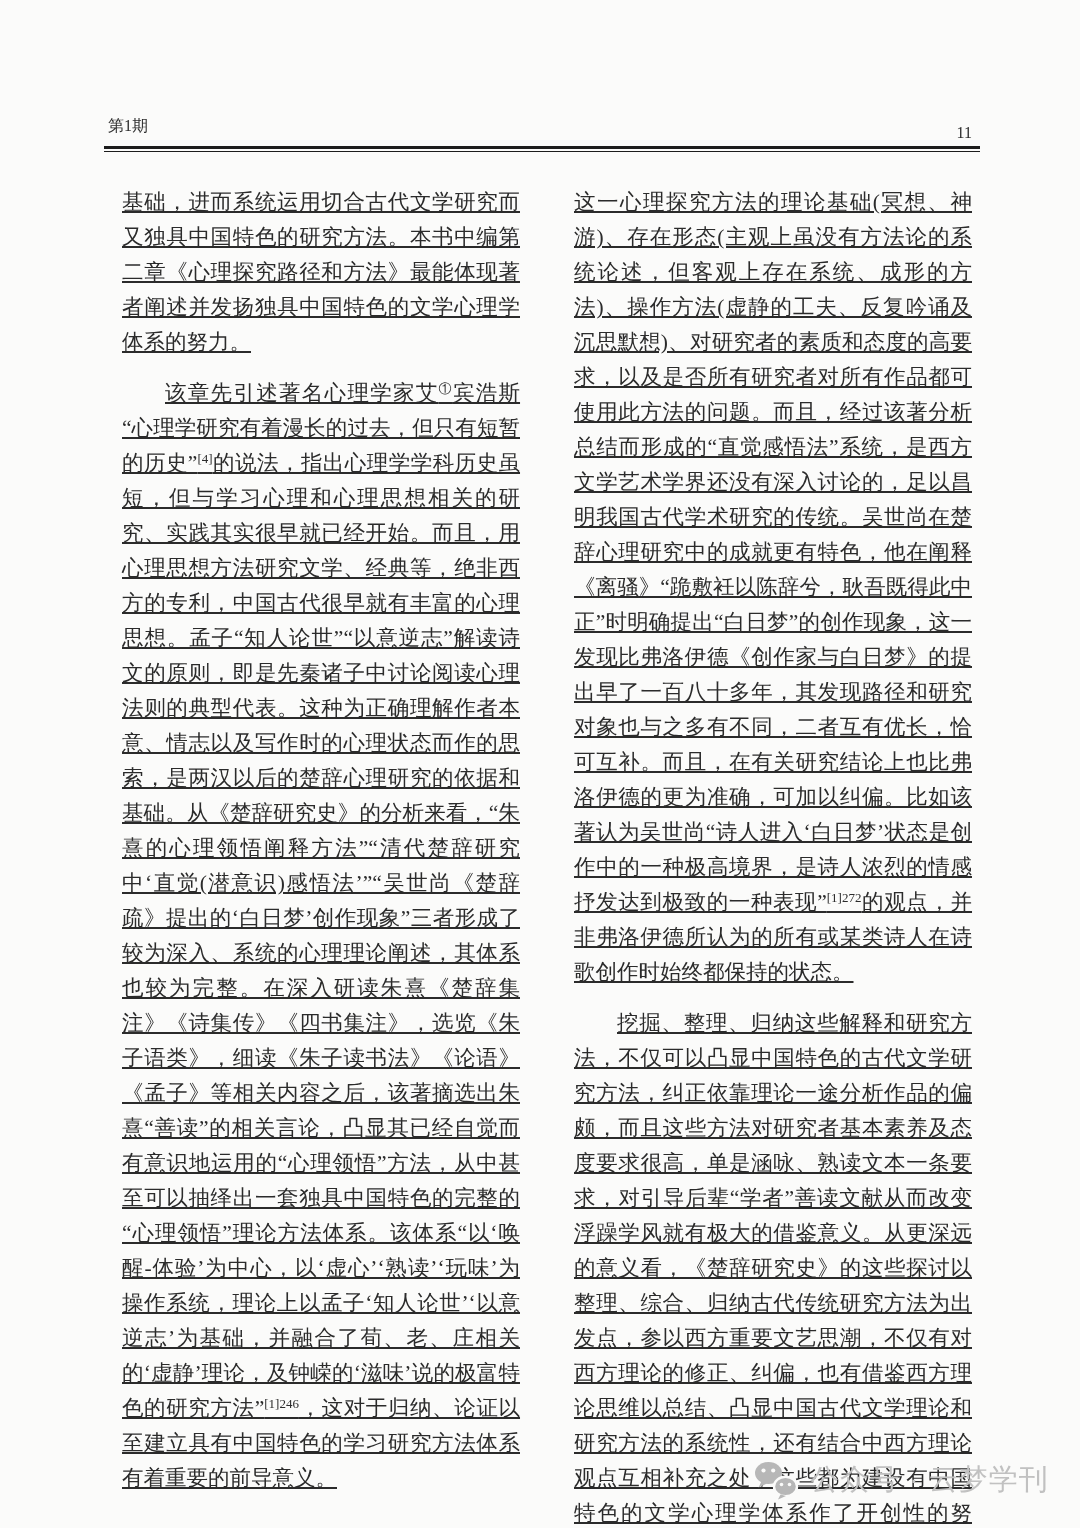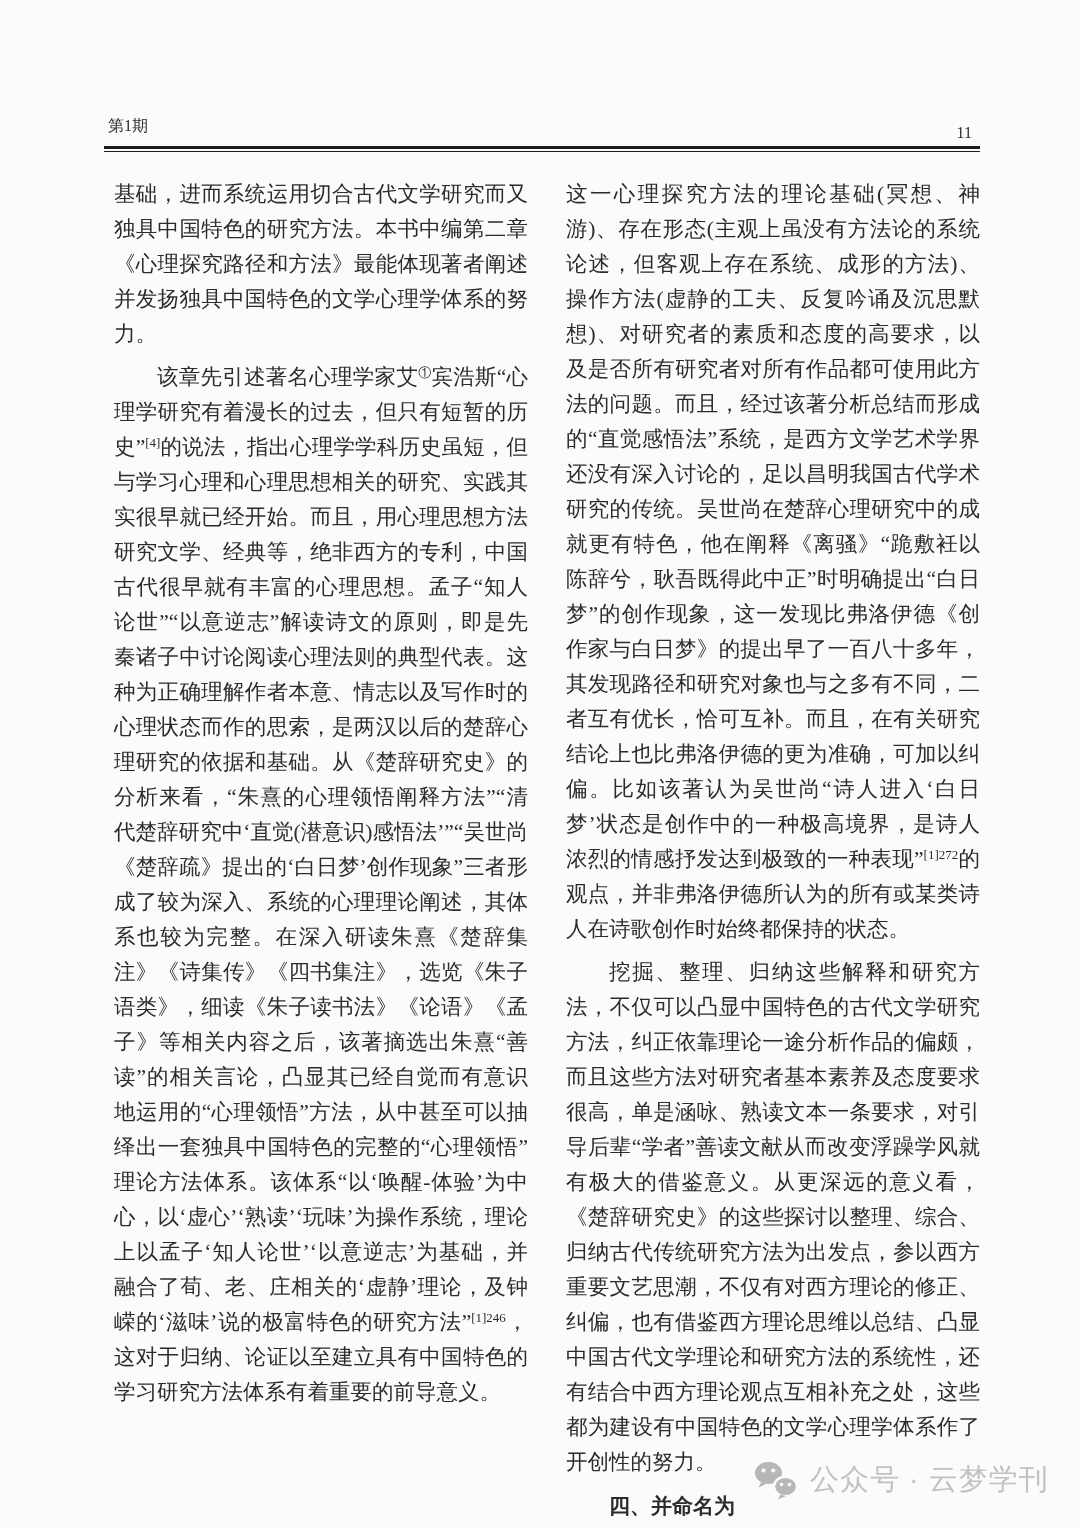--- a/index.html
+++ b/index.html
@@ -31,13 +31,14 @@
   }
   .col{width:430px;}
   .col p{
-    margin:8px;
+    margin:16px;
     font-size:21.5px;
     line-height:35px;
     text-align:justify;
     text-justify:inter-ideograph;
     color:#2b2b2b;
     word-break:break-all;
+    text-decoration:underline;
   }
   .col p.indent{text-indent:43px;}
   .col p.heading{font-weight:bold;font-family:"Liberation Sans","DejaVu Sans",sans-serif;font-size:21px;}

